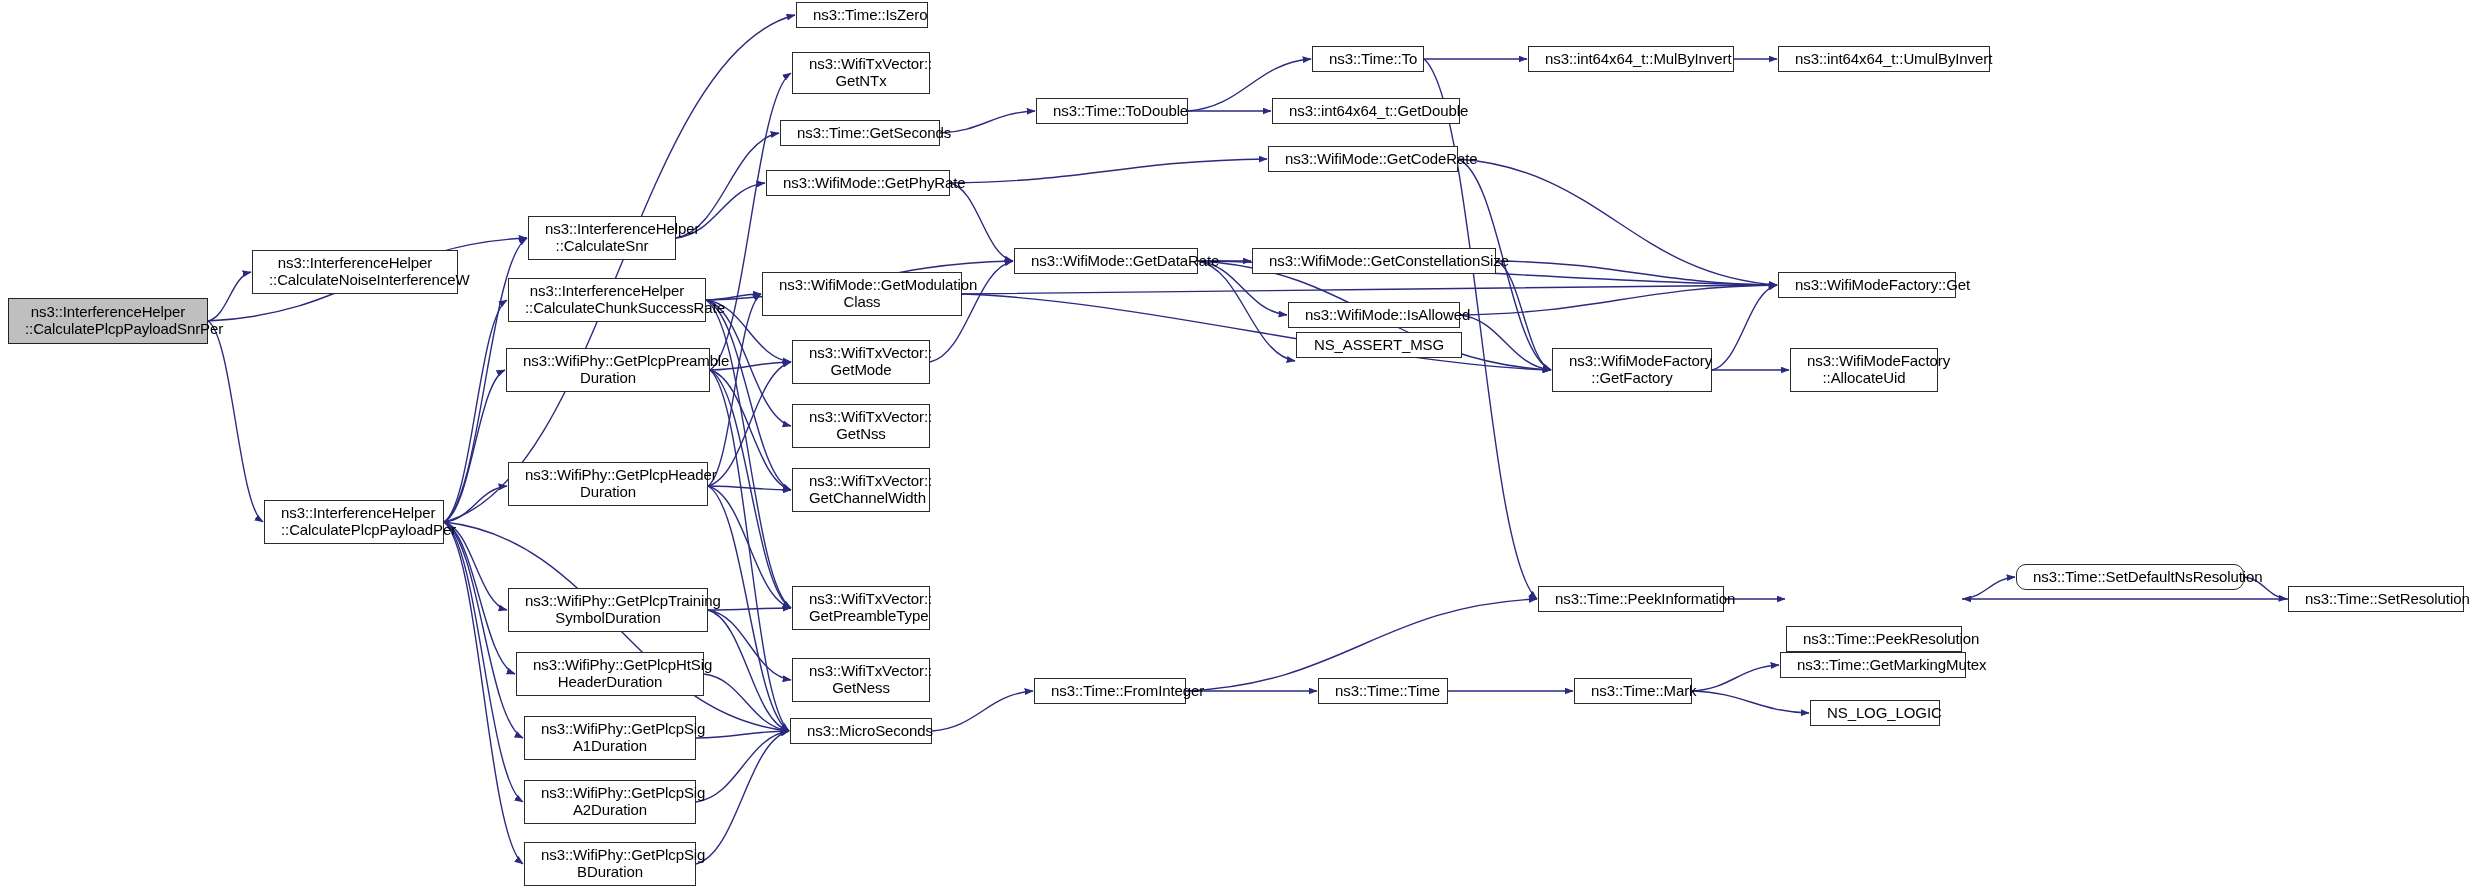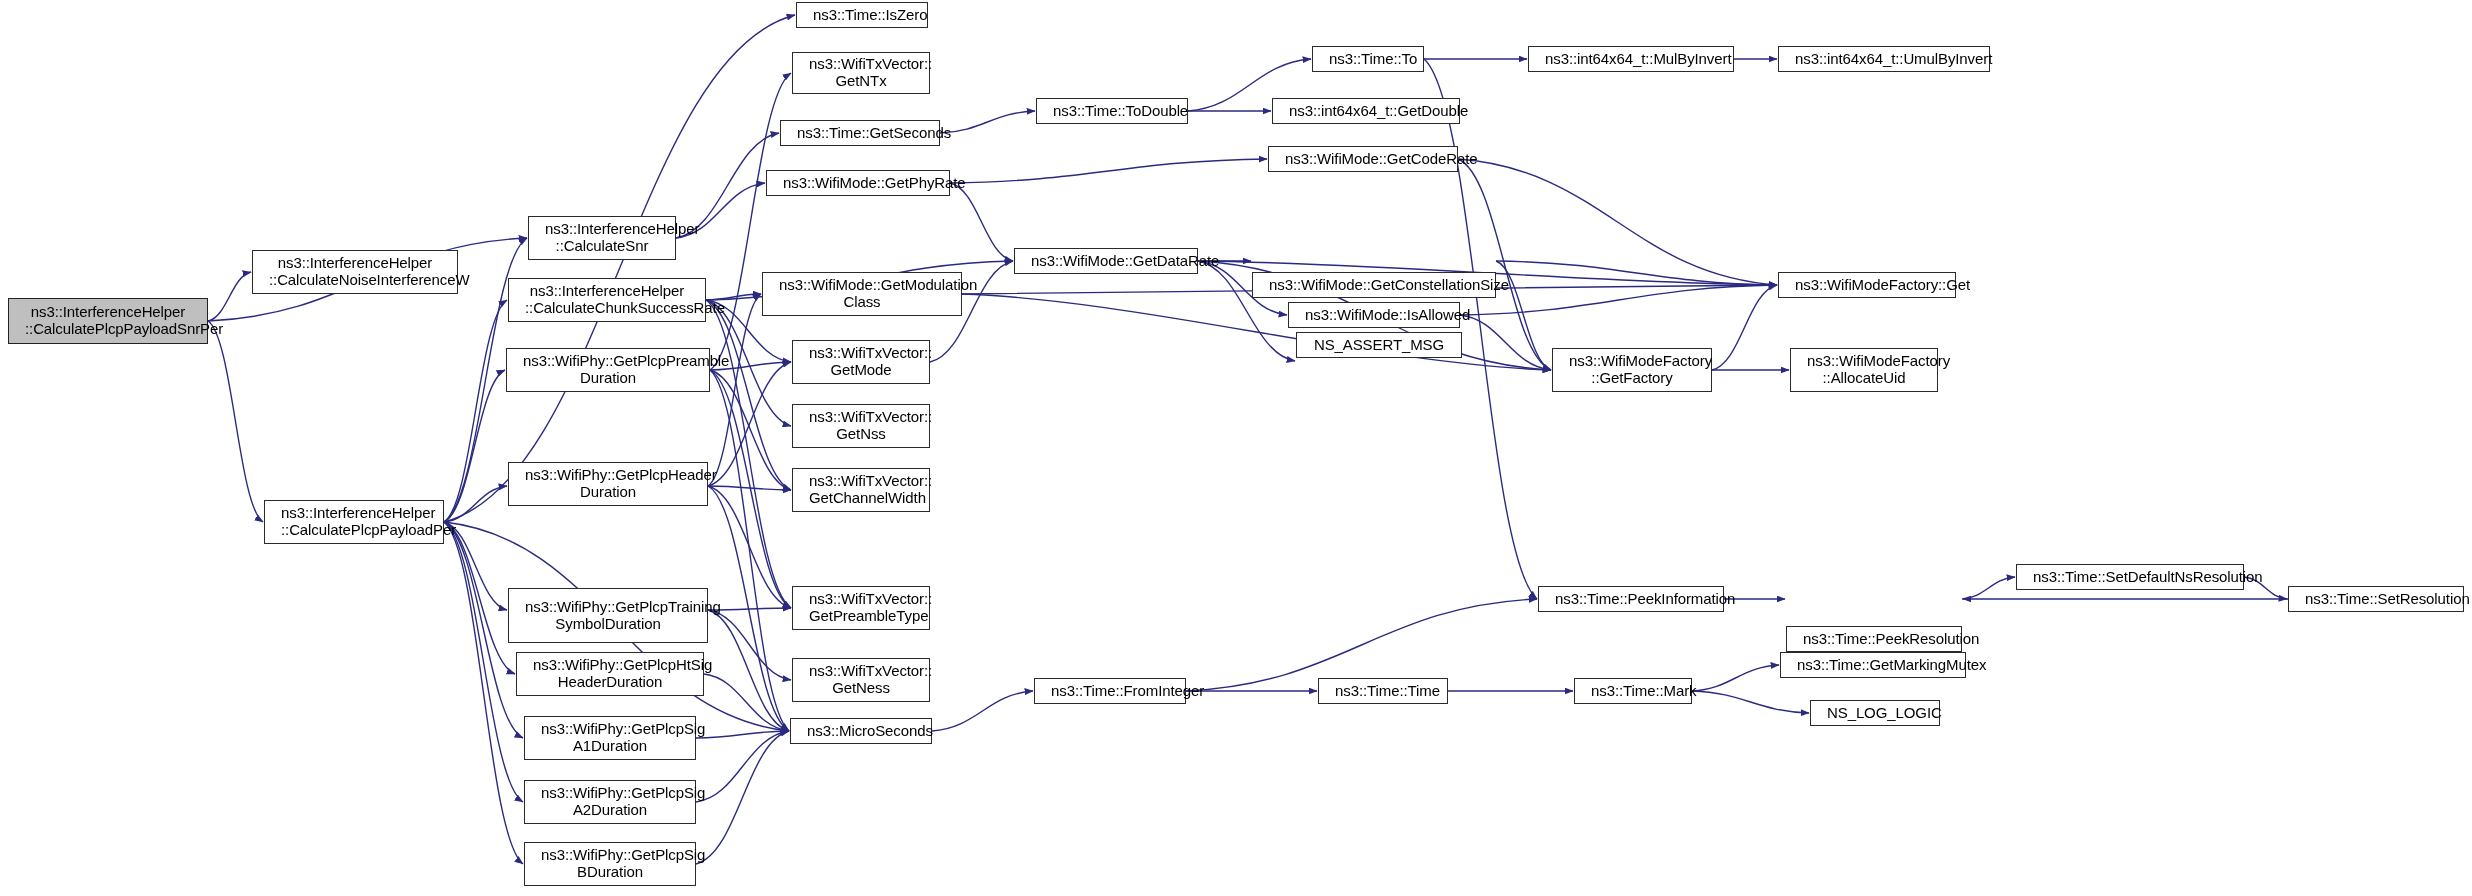--- a/index.html
+++ b/index.html
@@ -170,7 +170,7 @@
       <div class="node" style="left: 1312px; top: 46px; width: 112px; height: 26px;"><span class="lbl">ns3::Time::To</span></div>
       <div class="node" style="left: 1272px; top: 98px; width: 188px; height: 26px;"><span class="lbl">ns3::int64x64_t::GetDouble</span></div>
       <div class="node" style="left: 1268px; top: 146px; width: 190px; height: 26px;"><span class="lbl">ns3::WifiMode::GetCodeRate</span></div>
-      <div class="node" style="left: 1252px; top: 248px; width: 244px; height: 26px; margin-top: 24px;"><span class="lbl">ns3::WifiMode::GetConstellationSize</span></div>
+      <div class="node" style="left: 1252px; top: 248px; width: 244px; height: 26px;"><span class="lbl">ns3::WifiMode::GetConstellationSize</span></div>
       <div class="node" style="left: 1288px; top: 302px; width: 172px; height: 26px;"><span class="lbl">ns3::WifiMode::IsAllowed</span></div>
       <div class="node" style="left: 1296px; top: 332px; width: 166px; height: 26px;"><span class="lbl">NS_ASSERT_MSG</span></div>
       <div class="node" style="left: 1552px; top: 348px; width: 160px; height: 44px;"><span class="lbl">ns3::WifiModeFactory

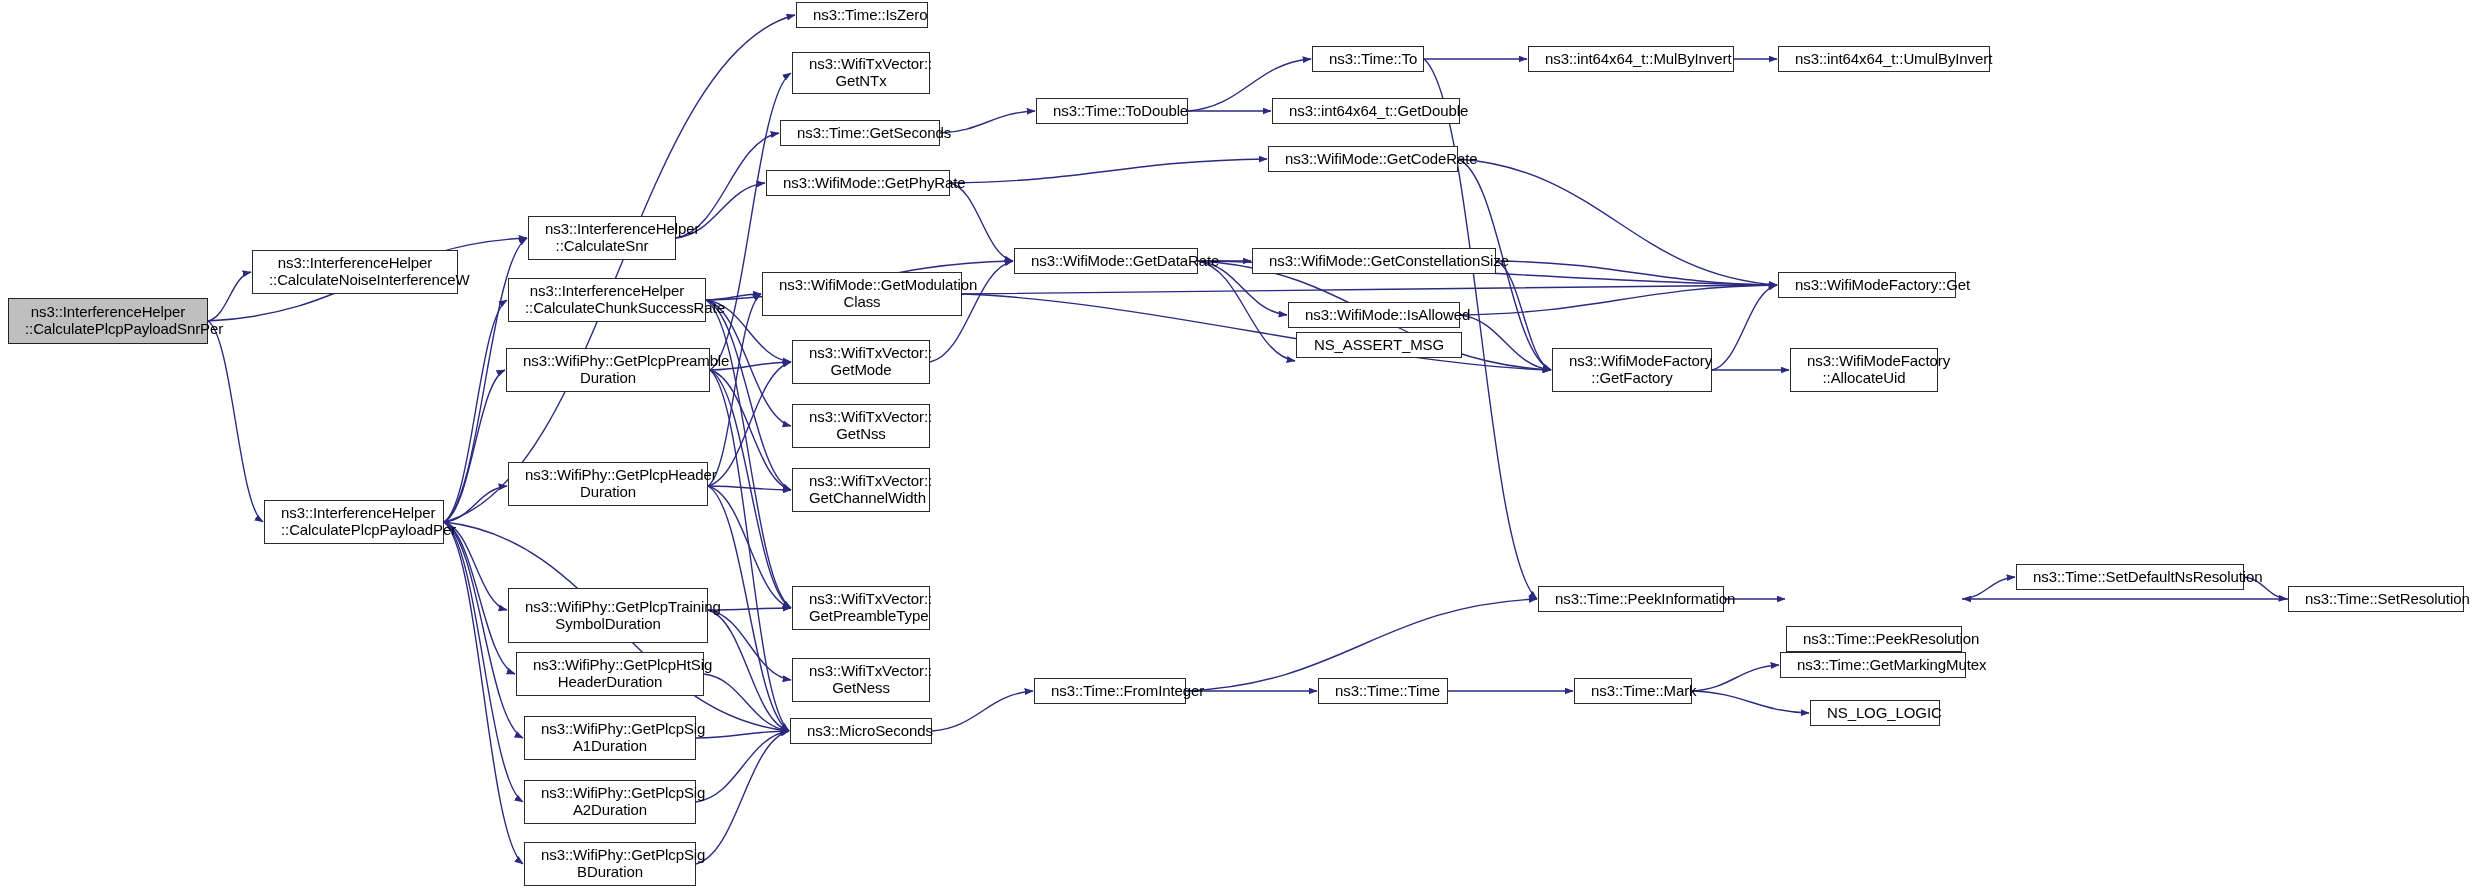--- a/index.html
+++ b/index.html
@@ -182,7 +182,7 @@
       <div class="node" style="left: 1778px; top: 46px; width: 212px; height: 26px;"><span class="lbl">ns3::int64x64_t::UmulByInvert</span></div>
       <div class="node" style="left: 1538px; top: 586px; width: 186px; height: 26px;"><span class="lbl">ns3::Time::PeekInformation</span></div>
       <div class="node" style="left: 1786px; top: 586px; width: 176px; height: 26px; margin-top: 40px;"><span class="lbl">ns3::Time::PeekResolution</span></div>
-      <div class="node" style="left: 2016px; top: 564px; width: 228px; height: 26px;"><span class="lbl">ns3::Time::SetDefaultNsResolution</span></div>
+      <div class="node" style="left: 2016px; top: 564px; width: 228px; height: 26px; border-radius: 10px;"><span class="lbl">ns3::Time::SetDefaultNsResolution</span></div>
       <div class="node" style="left: 2288px; top: 586px; width: 176px; height: 26px;"><span class="lbl">ns3::Time::SetResolution</span></div>
       <div class="node" style="left: 1318px; top: 678px; width: 130px; height: 26px;"><span class="lbl">ns3::Time::Time</span></div>
       <div class="node" style="left: 1574px; top: 678px; width: 118px; height: 26px;"><span class="lbl">ns3::Time::Mark</span></div>

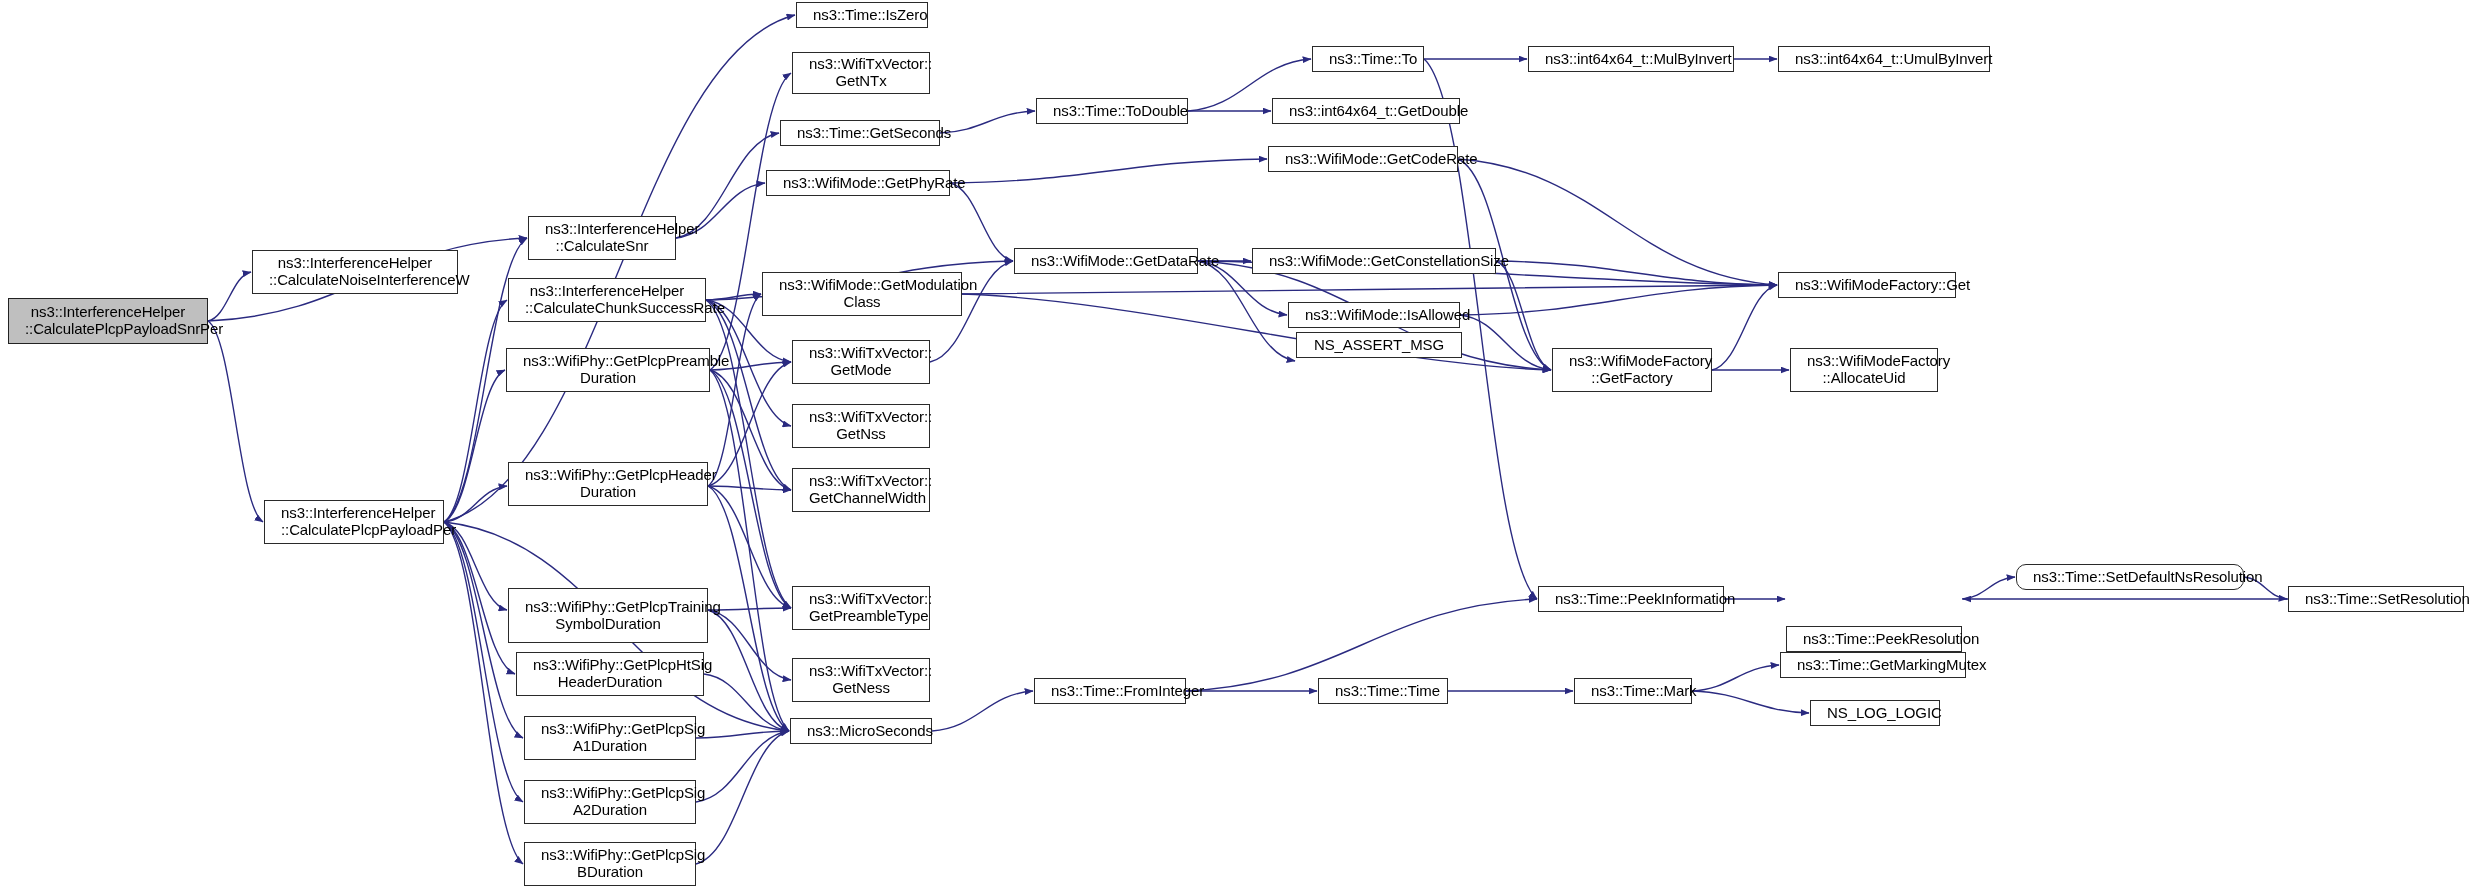--- a/index.html
+++ b/index.html
@@ -136,7 +136,7 @@
 Duration</span></div>
       <div class="node" style="left: 508px; top: 448px; width: 200px; height: 44px; margin-top: 14px;"><span class="lbl">ns3::WifiPhy::GetPlcpHeader
 Duration</span></div>
-      <div class="node" style="left: 508px; top: 588px; width: 200px; height: 55px; text-align: center;"><span class="lbl">ns3::WifiPhy::GetPlcpTraining
+      <div class="node" style="left: 508px; top: 588px; width: 200px; height: 44px; text-align: center;"><span class="lbl">ns3::WifiPhy::GetPlcpTraining
 SymbolDuration</span></div>
       <div class="node" style="left: 516px; top: 652px; width: 188px; height: 44px;"><span class="lbl">ns3::WifiPhy::GetPlcpHtSig
 HeaderDuration</span></div>

